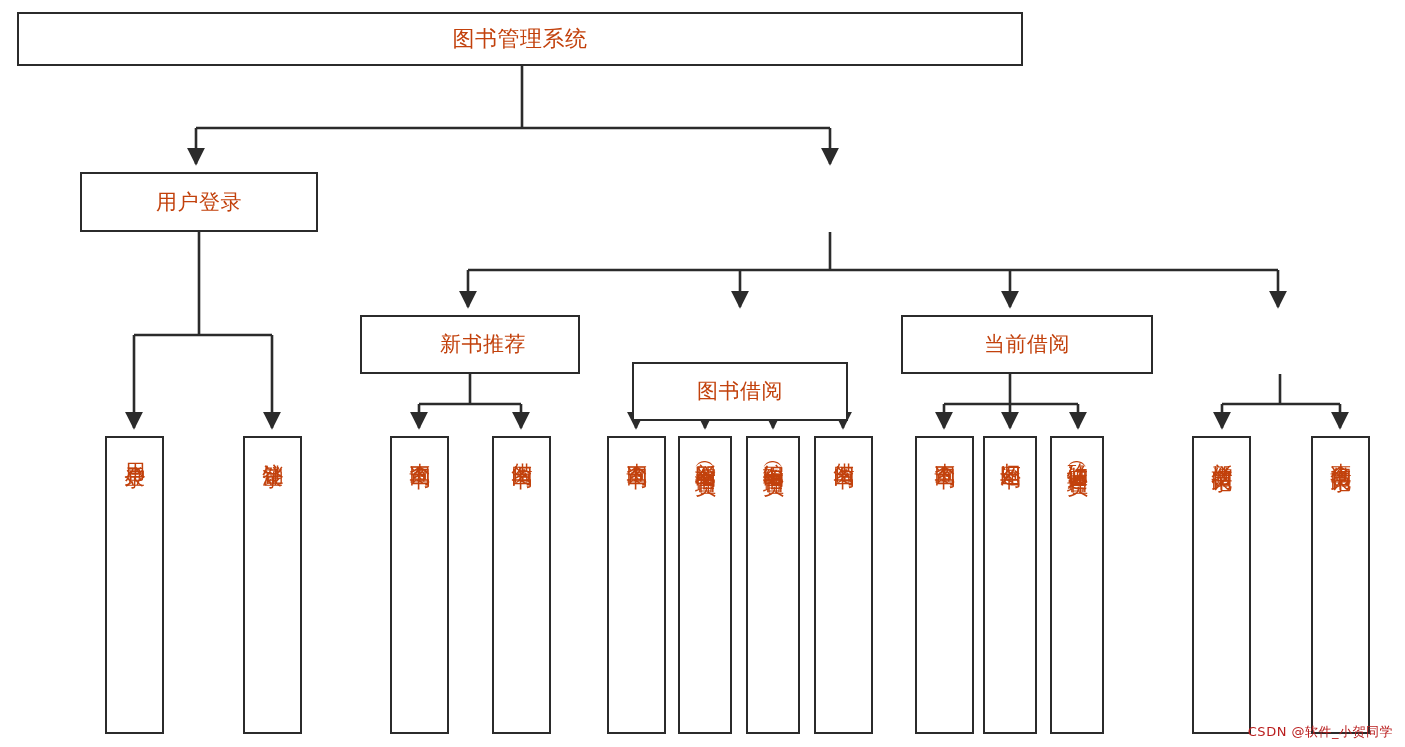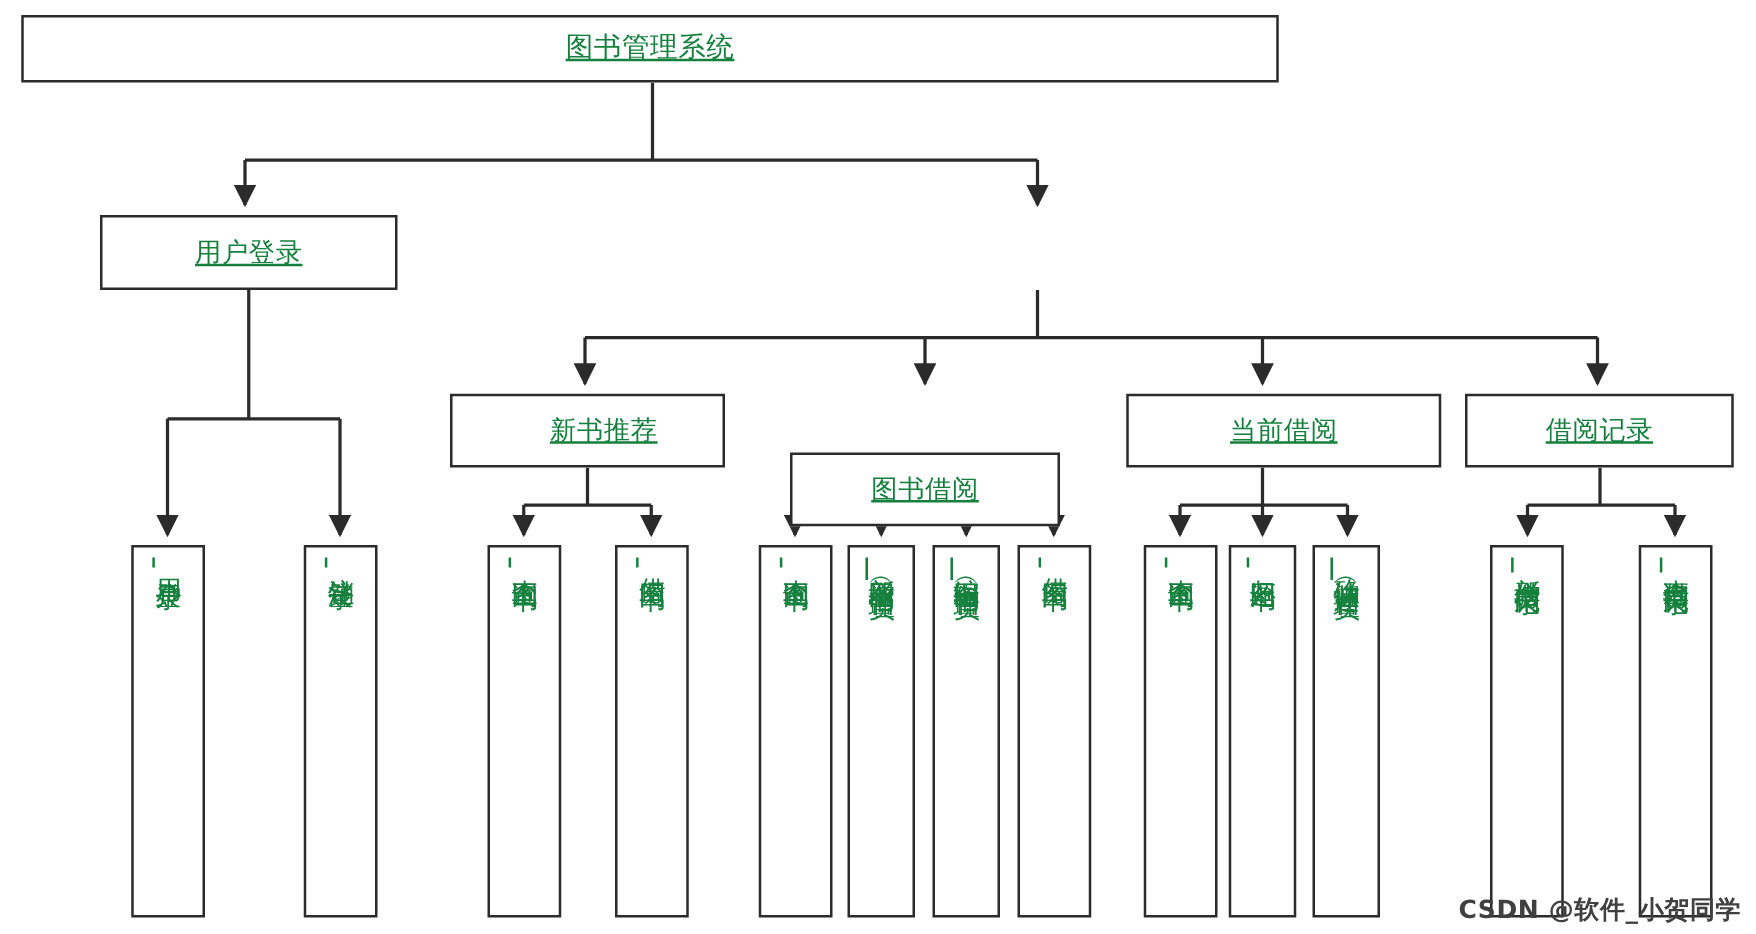--- a/index.html
+++ b/index.html
@@ -41,9 +41,8 @@
     font-size: 21px;
     line-height: 1.18;
     letter-spacing: 0.5px;
-    color: #15803d;
+    color: #c2410c;
     white-space: nowrap;
-    text-decoration: underline;
   }
   .node.vertical {
     align-items: flex-start;

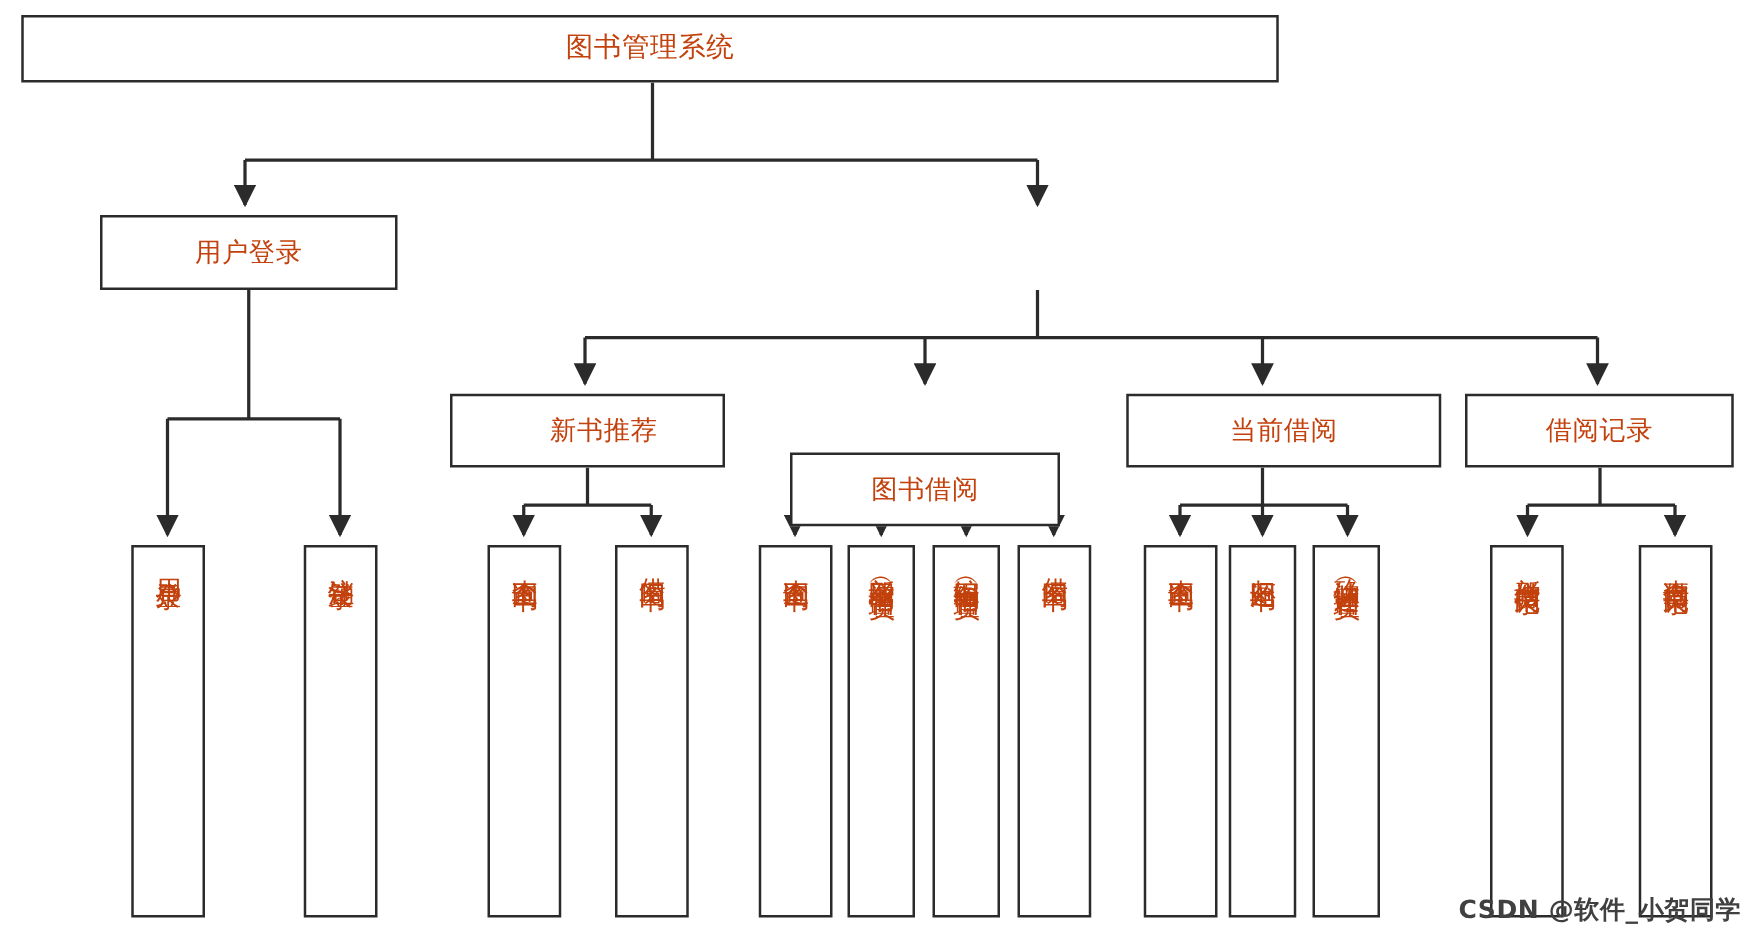--- a/index.html
+++ b/index.html
@@ -143,9 +143,6 @@
   <div class="node" style="left:901px; top:315px; width:252px; height:59px;">
     <span class="label">当前借阅</span>
   </div>
-  <div class="node" style="left:1172px; top:315px; width:215px; height:59px;">
-    <span class="label">借阅记录</span>
-  </div>
 
   <div class="node vertical" style="left:105px; top:436px; width:59px; height:298px;">
     <span class="label">用户登录</span>

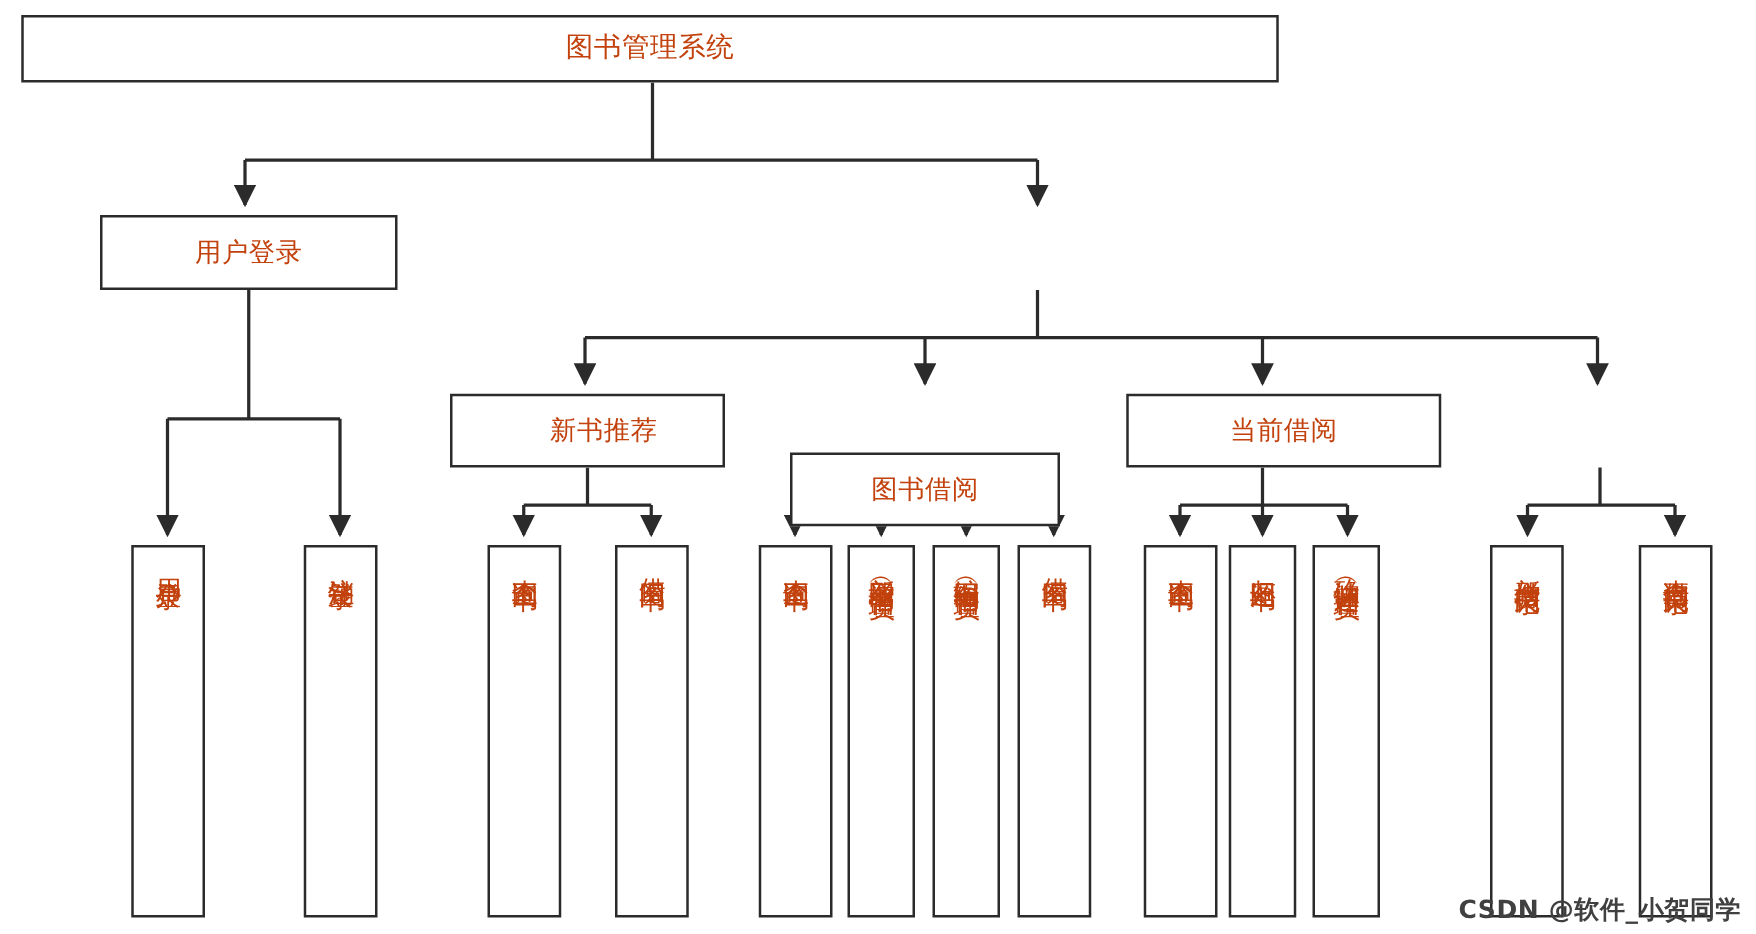--- a/index.html
+++ b/index.html
@@ -62,12 +62,11 @@
     position: absolute;
     right: 12px;
     bottom: 6px;
-    font-size: 20px;
-    color: #404040;
+    font-size: 13px;
+    color: #b91c1c;
     letter-spacing: 0.5px;
     z-index: 3;
     white-space: nowrap;
-    font-weight: bold;
   }
 </style>
 </head>

